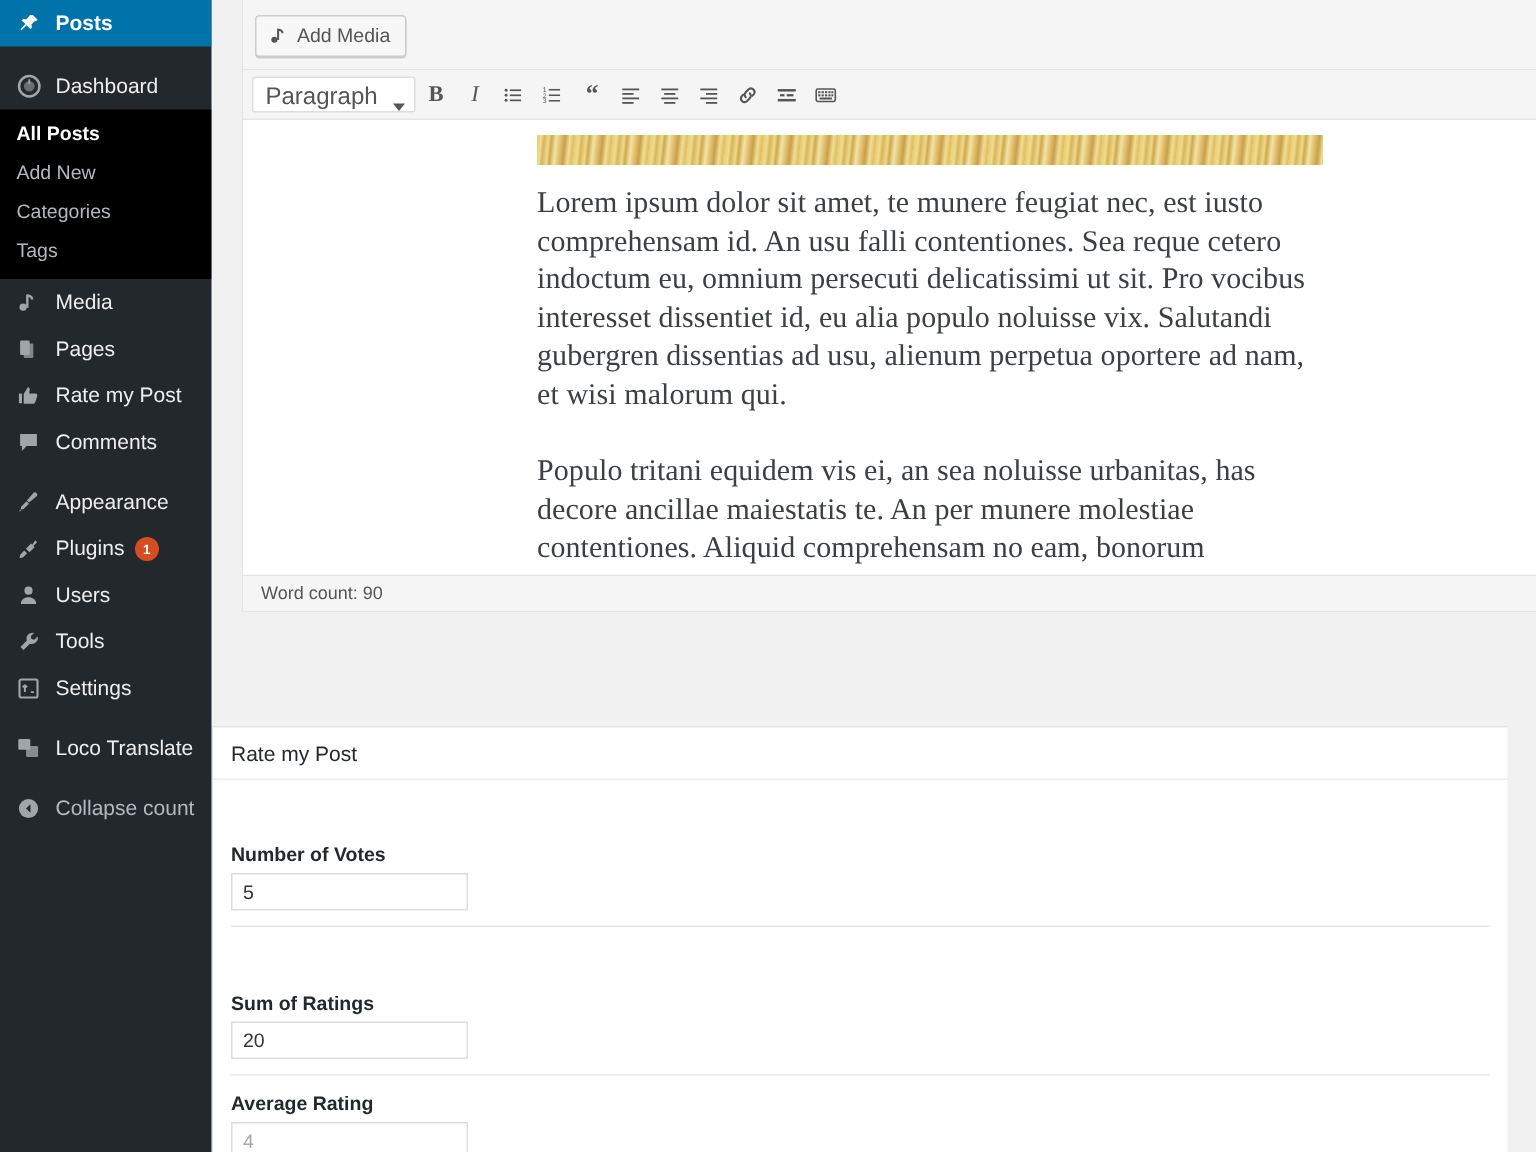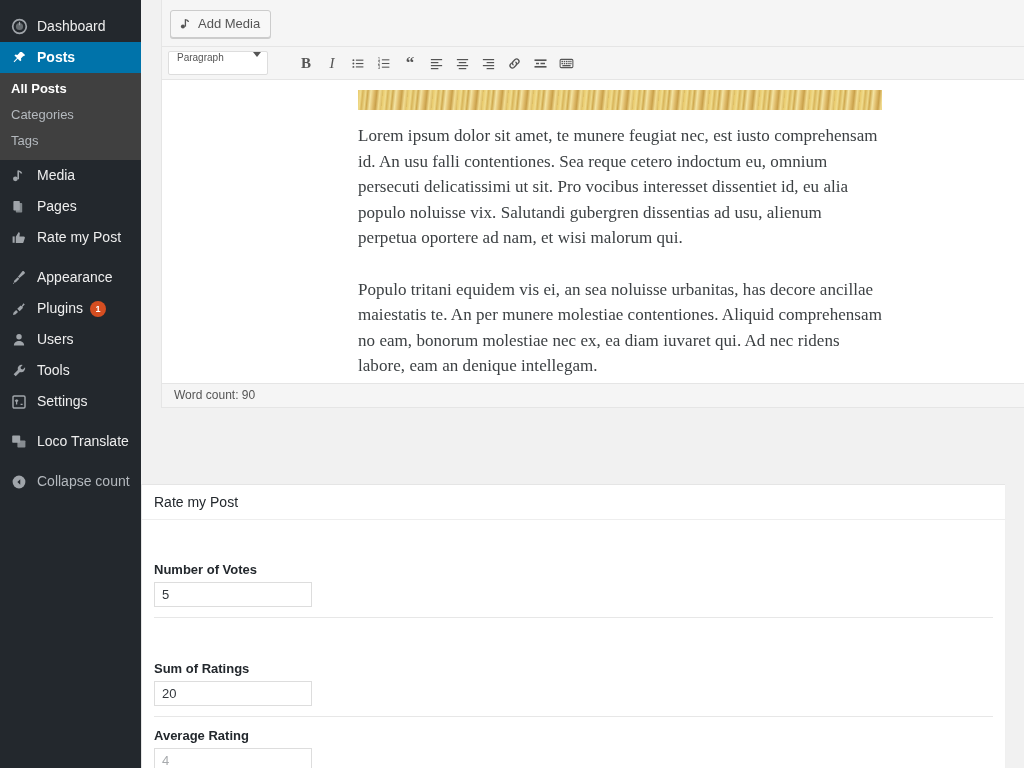--- a/index.html
+++ b/index.html
@@ -292,6 +292,15 @@
 
   <div class="adminmenu">
 
+    <div class="menu-top current">
+      <span class="mi">
+        <svg width="16" height="16" viewBox="0 0 20 20" fill="currentColor">
+            <path d="M13.6 2.4l4 4-1.4 1.4-.8-.3-3 3 .5 2.4-1.3 1.3-3.2-3.2-4.2 4.2-.9-.9 4.2-4.2L4.3 7l1.3-1.3 2.4.5 3-3-.3-.8z"></path>
+          </svg>
+      </span>
+      <span class="lbl">Posts</span>
+    </div>
+
     <div class="menu-top dashboard">
       <span class="mi">
         <svg width="17" height="17" viewBox="0 0 20 20" fill="currentColor">
@@ -301,15 +310,6 @@
           </svg>
       </span>
       <span class="lbl">Dashboard</span>
-    </div>
-
-    <div class="menu-top current">
-      <span class="mi">
-        <svg width="16" height="16" viewBox="0 0 20 20" fill="currentColor">
-            <path d="M13.6 2.4l4 4-1.4 1.4-.8-.3-3 3 .5 2.4-1.3 1.3-3.2-3.2-4.2 4.2-.9-.9 4.2-4.2L4.3 7l1.3-1.3 2.4.5 3-3-.3-.8z"></path>
-          </svg>
-      </span>
-      <span class="lbl">Posts</span>
     </div>
 
     <div class="submenu">

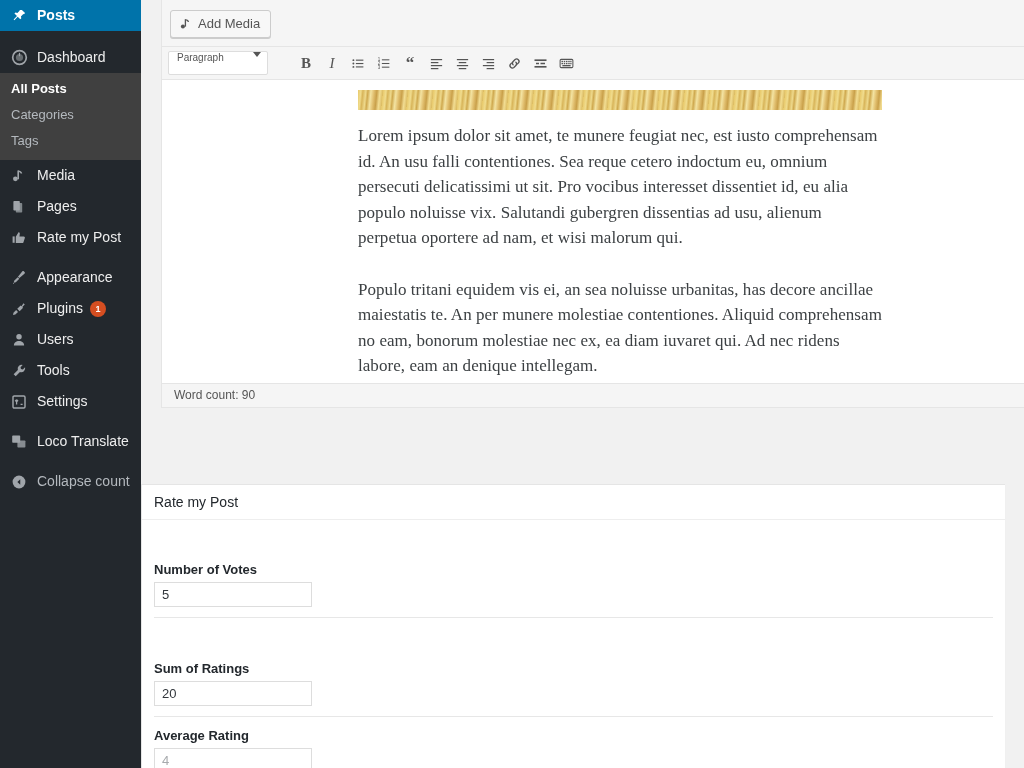--- a/index.html
+++ b/index.html
@@ -148,13 +148,13 @@
     border: 1px solid #ddd;
     border-radius: 2px;
     display: flex;
-    align-items: flex-start;
+    align-items: flex-end;
     justify-content: space-between;
     padding: 0 6px 0 8px;
-    font-size: 10px;
+    font-size: 16px;
     color: #555;
     cursor: pointer;
-    margin-right: 24px;
+    margin-right: 0;
   }
   .fmt-select .caret {
     width: 0; height: 0;

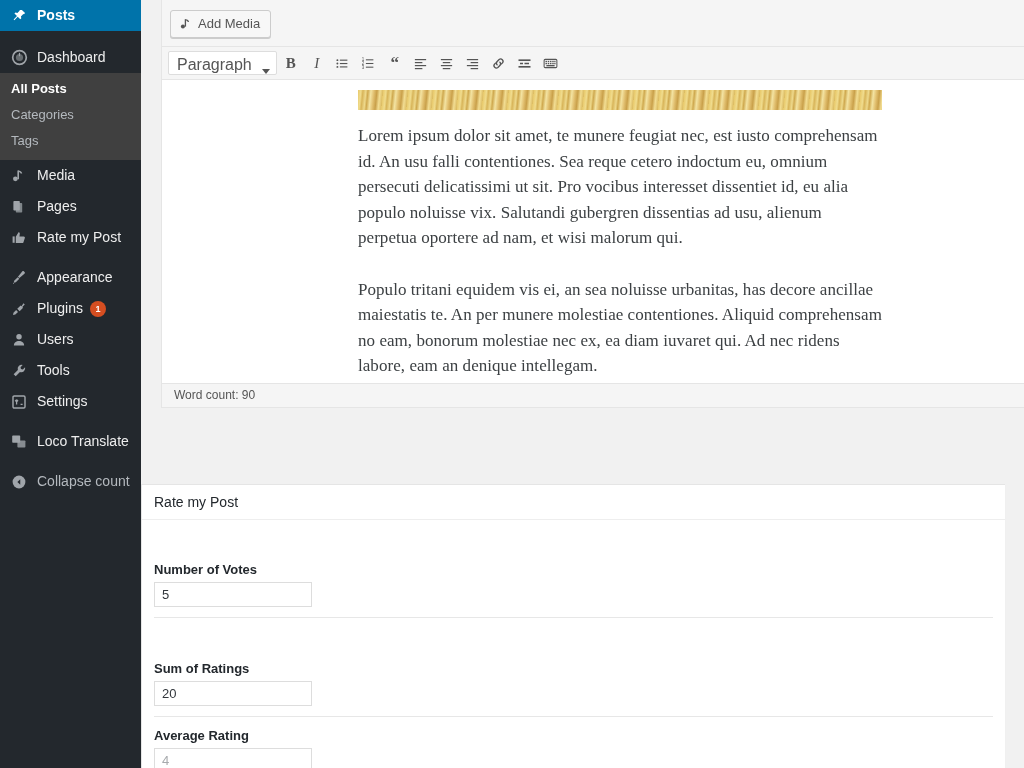--- a/index.html
+++ b/index.html
@@ -61,7 +61,7 @@
     border-bottom: 8px solid transparent;
     border-right: 8px solid #f1f1f1;
   }
-  .submenu { background: #404040; padding: 3px 0 6px 0; }
+  .submenu { background: #000000; padding: 3px 0 6px 0; }
   .submenu .sub-item {
     display: block;
     padding: 5px 0 5px 11px;

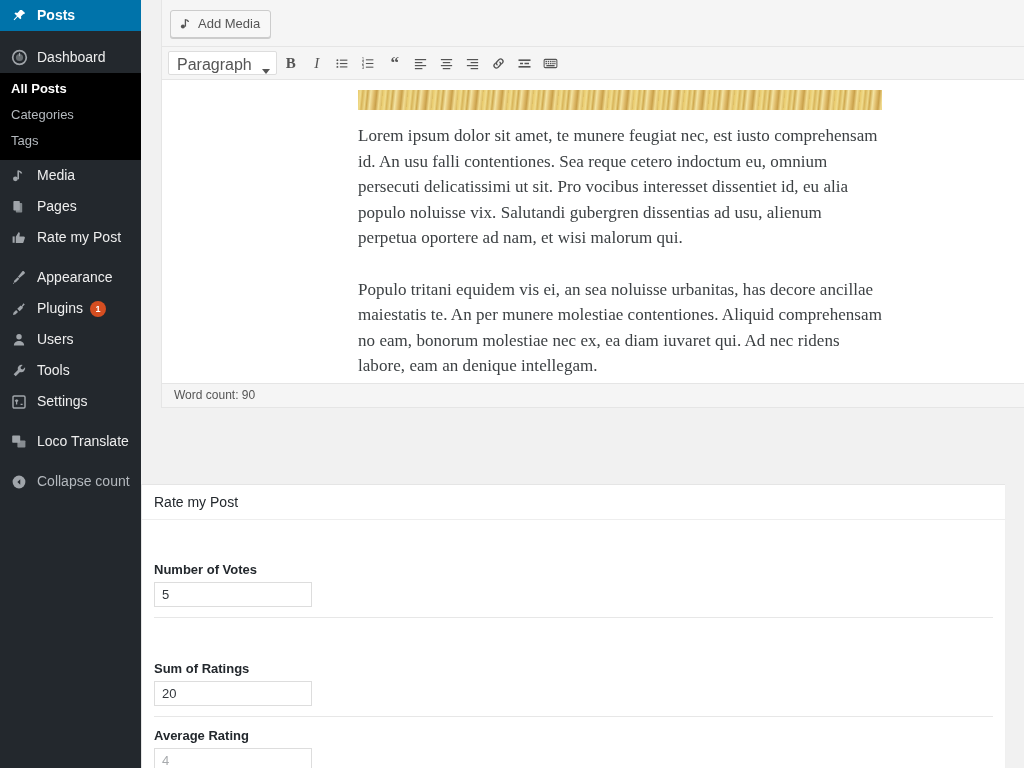--- a/index.html
+++ b/index.html
@@ -314,6 +314,7 @@
 
     <div class="submenu">
       <span class="sub-item current">All Posts</span>
+      <span class="sub-item">Add New</span>
       <span class="sub-item">Categories</span>
       <span class="sub-item">Tags</span>
     </div>

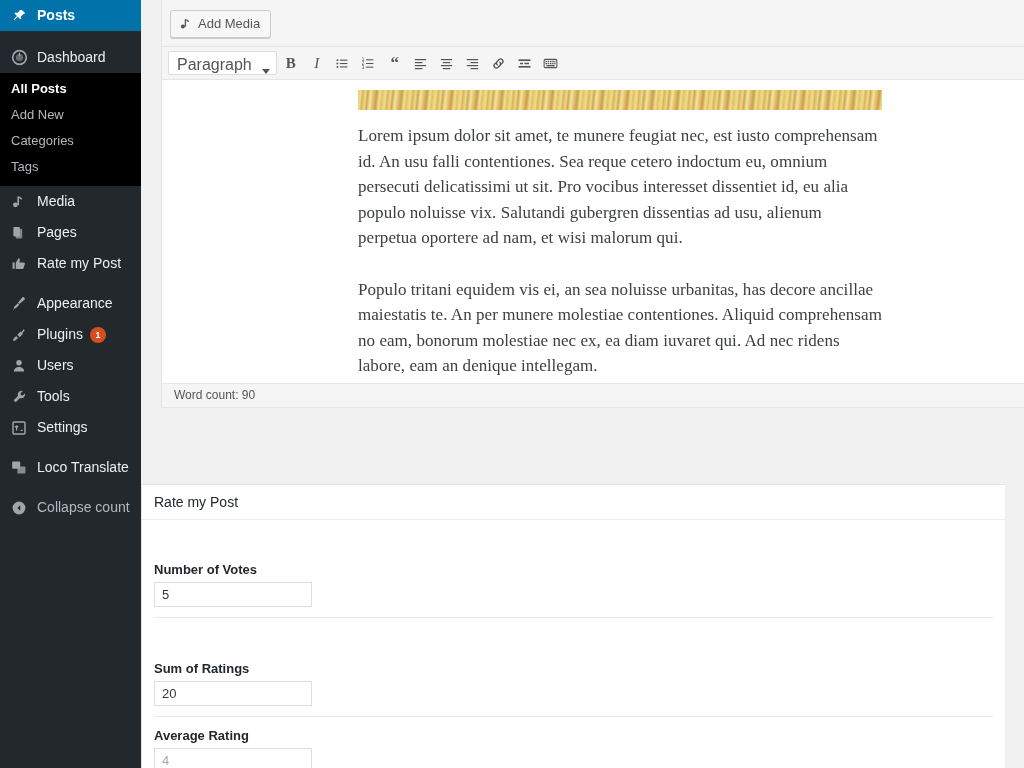--- a/index.html
+++ b/index.html
@@ -199,7 +199,7 @@
     margin: 0 0 0 196px;
     width: 524px;
     font-family: "Liberation Serif", serif;
-    font-size: 17px;
+    font-size: 20px;
     line-height: 25.5px;
     color: #3c4043;
     letter-spacing: 0.05px;

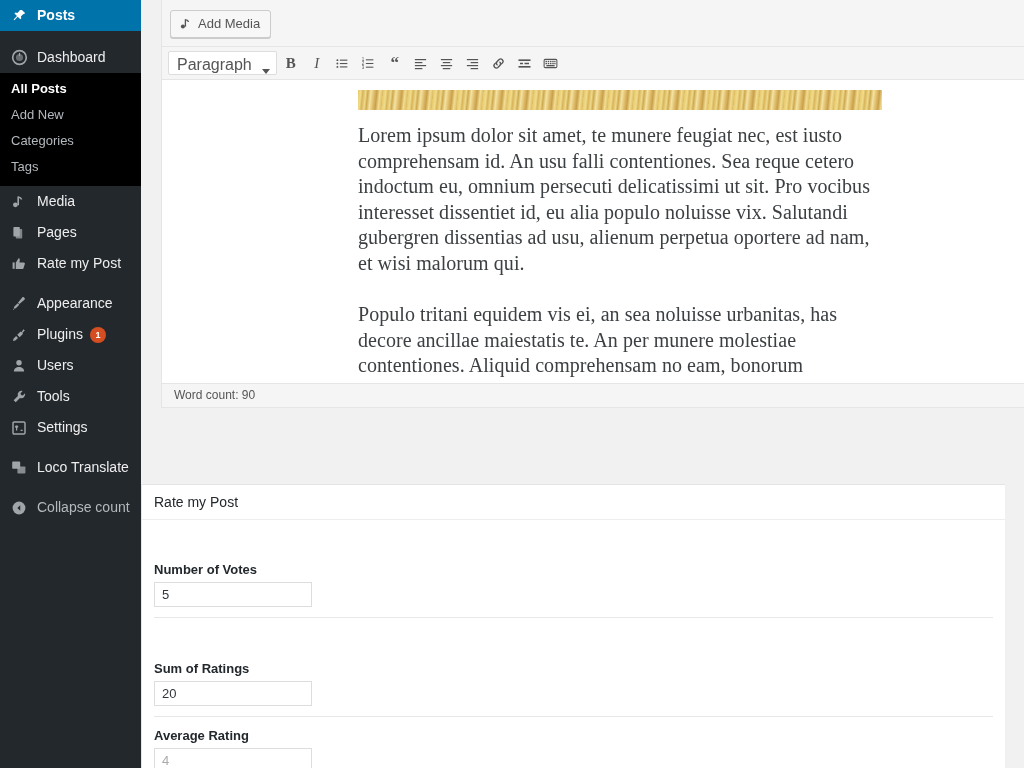--- a/index.html
+++ b/index.html
@@ -351,6 +351,14 @@
       <span class="lbl">Rate my Post</span>
     </div>
 
+    <div class="menu-top">
+      <span class="mi">
+        <svg width="16" height="16" viewBox="0 0 20 20" fill="currentColor">
+            <path d="M3 3h14v10H8.5L4.5 17v-4H3z"></path>
+          </svg>
+      </span>
+      <span class="lbl">Comments</span>
+    </div>
 
     <div class="menu-sep"></div>
 

